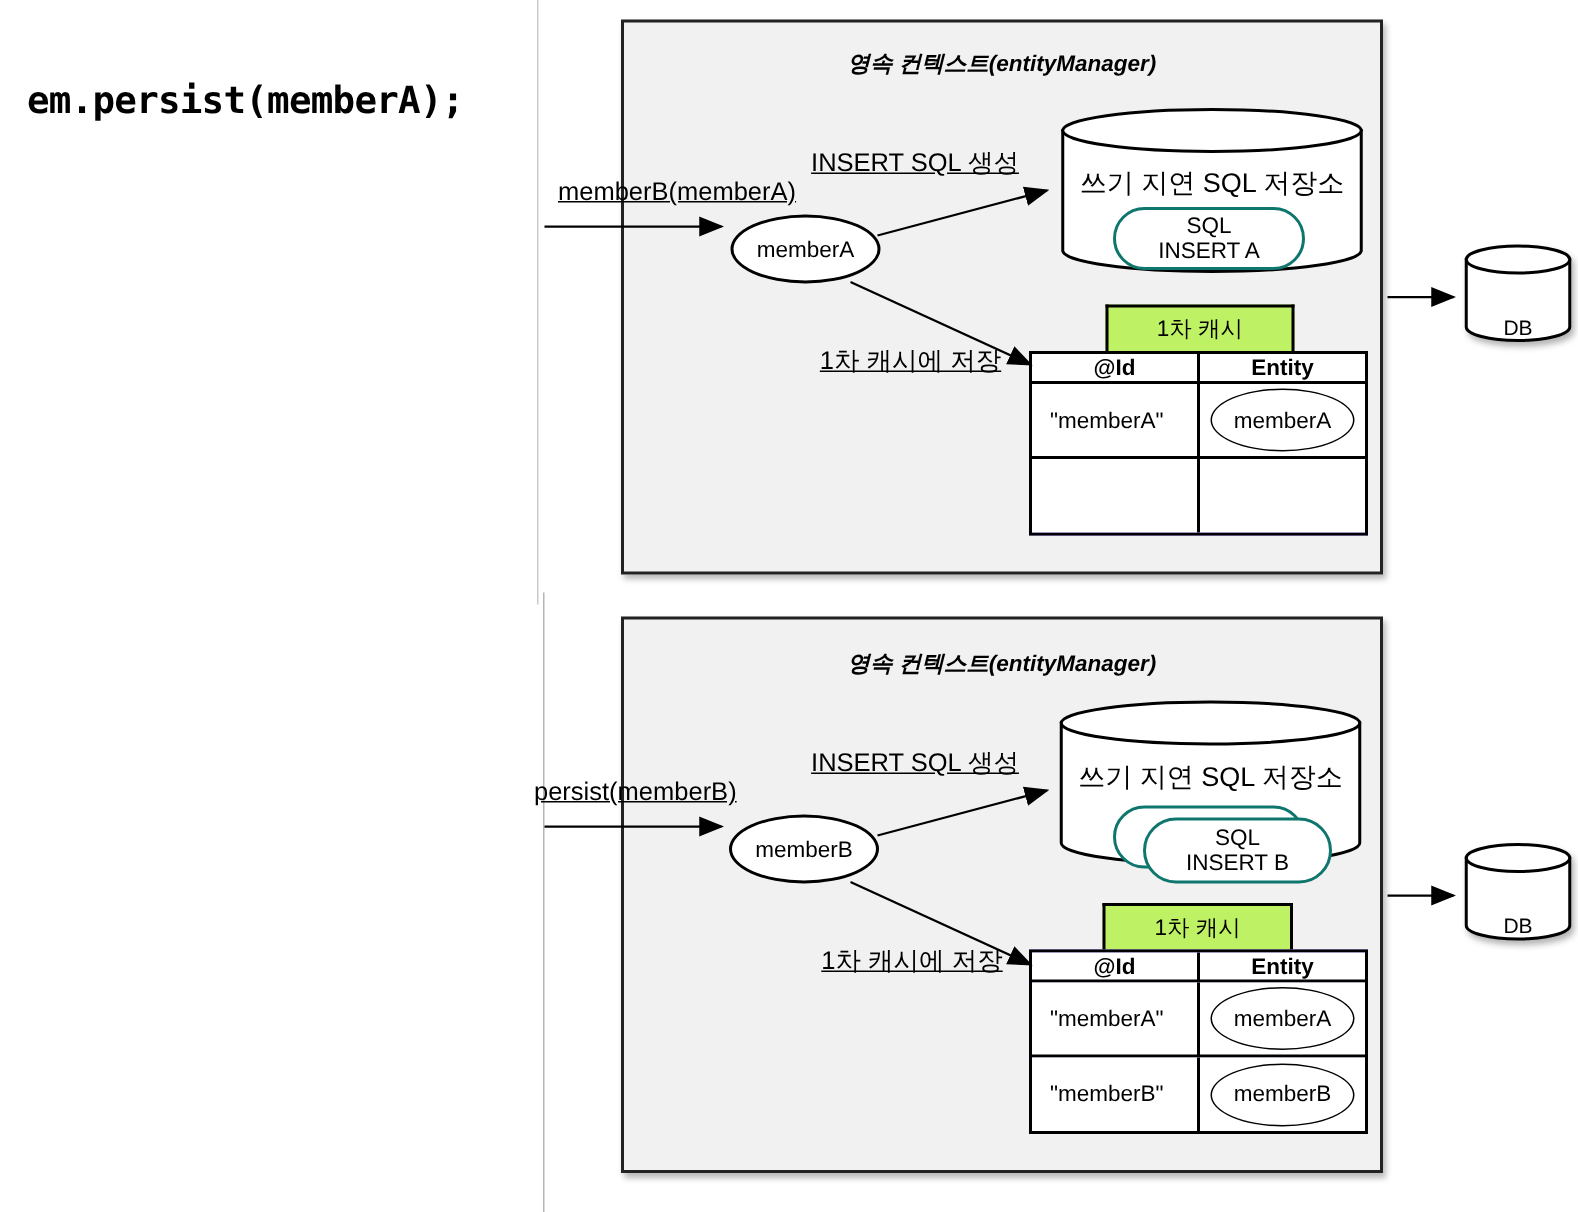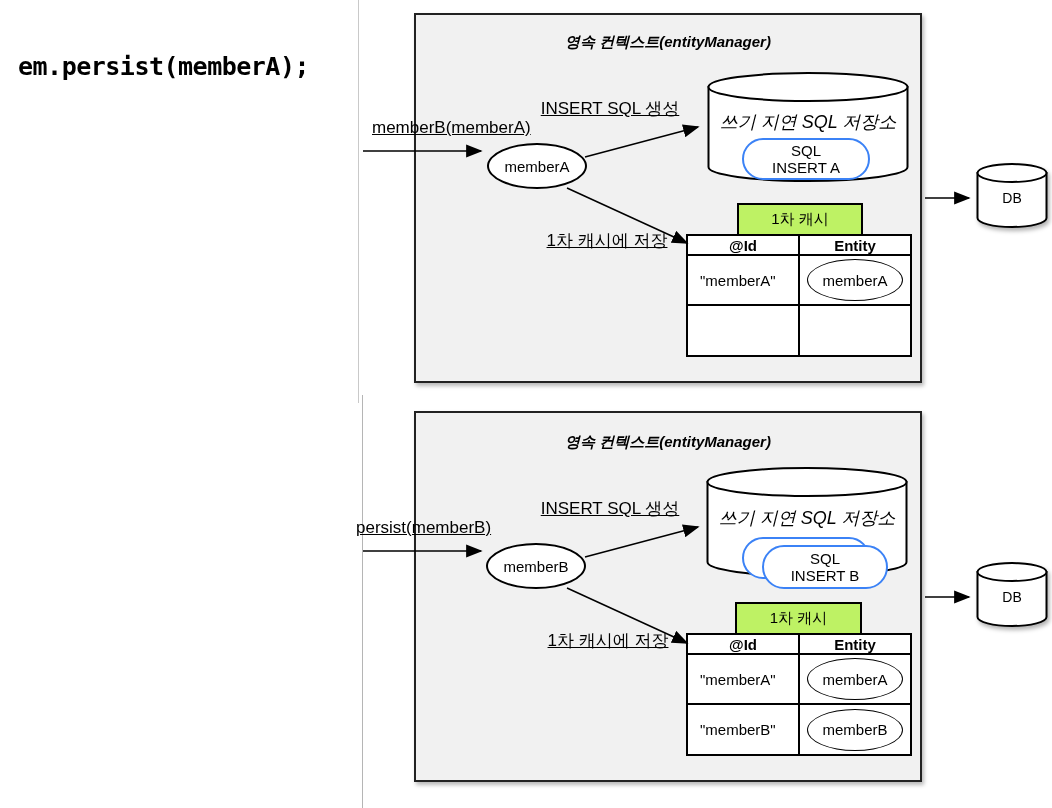--- a/index.html
+++ b/index.html
@@ -21,7 +21,7 @@
         font-size:15px;line-height:17px;z-index:2;text-align:center;}
   .stadium.back{z-index:1;}
   .stadium.front{z-index:3;}
-  .storage-label{font-size:18px;text-align:center;white-space:nowrap;z-index:2;font-style:italic;}
+  .storage-label{font-size:18px;text-align:center;white-space:nowrap;z-index:2;}
   .tab{background:#bef264;border:2px solid #000;border-bottom:none;display:flex;
         align-items:center;justify-content:center;font-size:15px;z-index:1;}
   .ctable{background:#8b5cf6;border:2px solid #000;display:grid;

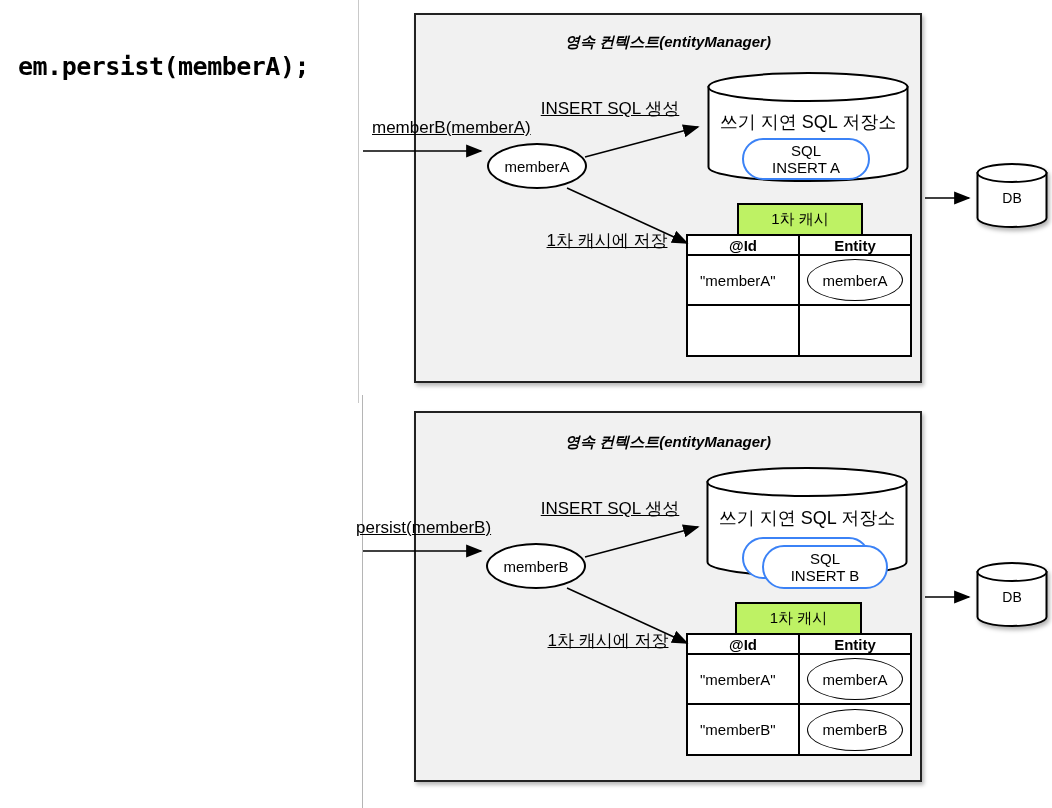--- a/index.html
+++ b/index.html
@@ -16,7 +16,7 @@
   .lbl{font-size:17px;white-space:nowrap;text-decoration:underline;}
   .flow-ellipse{background:#fff;border:2px solid #000;border-radius:50%;
         display:flex;align-items:center;justify-content:center;font-size:15px;z-index:2;}
-  .stadium{background:#fff;border:2px solid #3b82f6;border-radius:23px;
+  .stadium{background:#fff;border:2px solid #0f766e;border-radius:23px;
         display:flex;flex-direction:column;align-items:center;justify-content:center;
         font-size:15px;line-height:17px;z-index:2;text-align:center;}
   .stadium.back{z-index:1;}

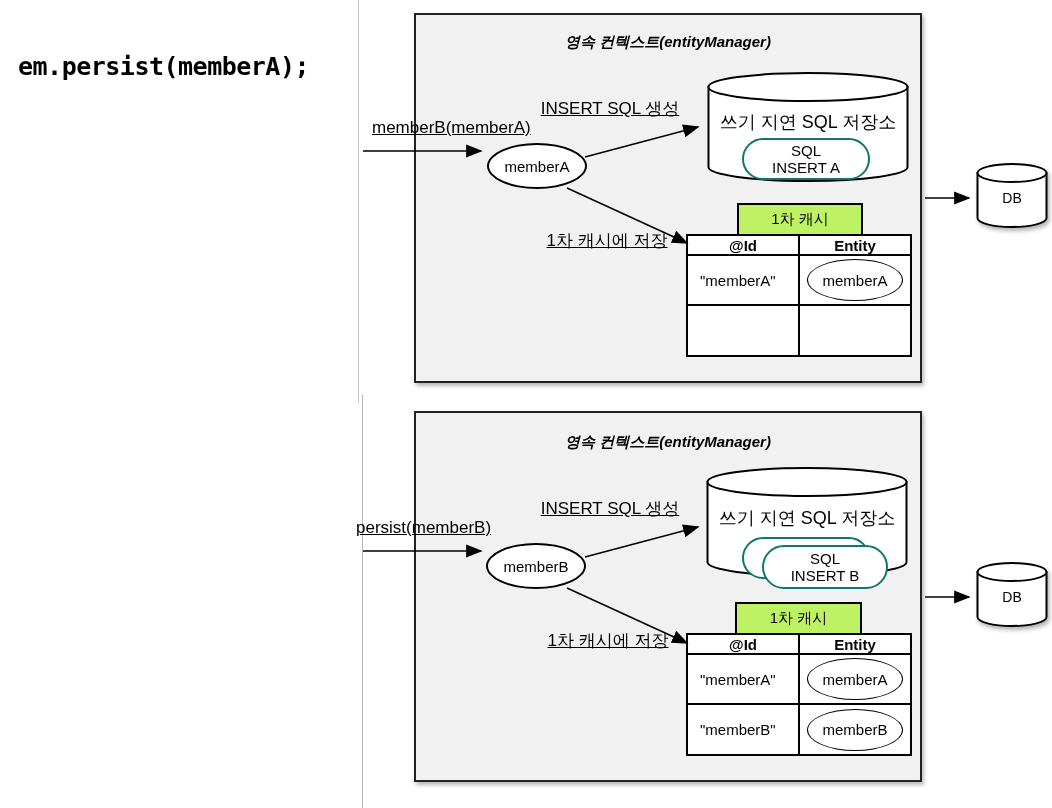--- a/index.html
+++ b/index.html
@@ -35,7 +35,7 @@
   .cell.lastrow{border-bottom:none;}
   .cell-ellipse{width:96px;height:42px;border:1.5px solid #000;border-radius:50%;
         display:flex;align-items:center;justify-content:center;font-size:15px;background:#fff;}
-  .db-label{font-size:14px;text-align:center;z-index:3;}
+  .db-label{font-size:14px;text-align:center;z-index:3;margin-top:20px;}
   .overlay{position:absolute;left:0;top:0;pointer-events:none;z-index:5;}
   .shape-svg{position:absolute;z-index:1;}
   .db-svg{filter:drop-shadow(2px 3px 2px rgba(0,0,0,0.30));z-index:2;}

